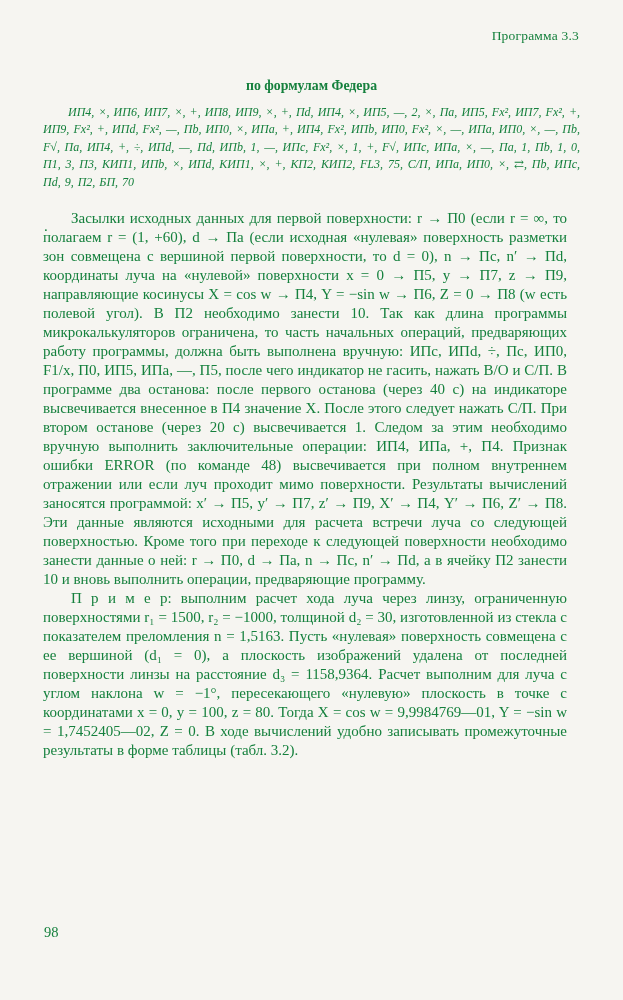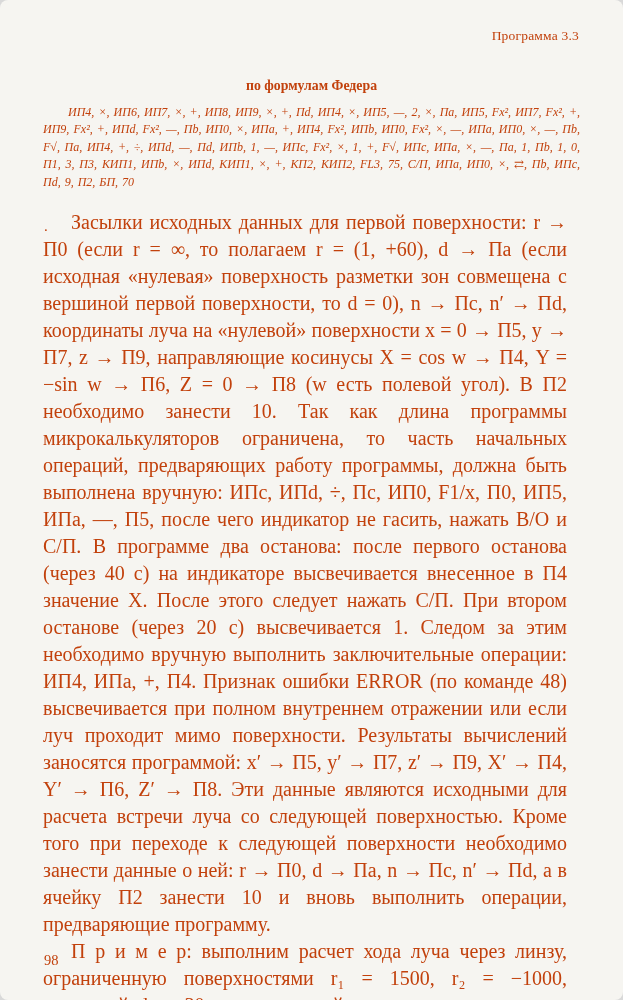--- a/index.html
+++ b/index.html
@@ -13,11 +13,10 @@
     height: 1000px;
     margin: 0 auto;
     background: #f6f5f1;
-    color: #c2410c;
+    color: #15803d;
     font-family: "Liberation Serif", "DejaVu Serif", serif;
     overflow: hidden;
     box-sizing: border-box;
-    border-radius: 8px;
   }
   .header-label {
     margin: 28px 44px 0 0;

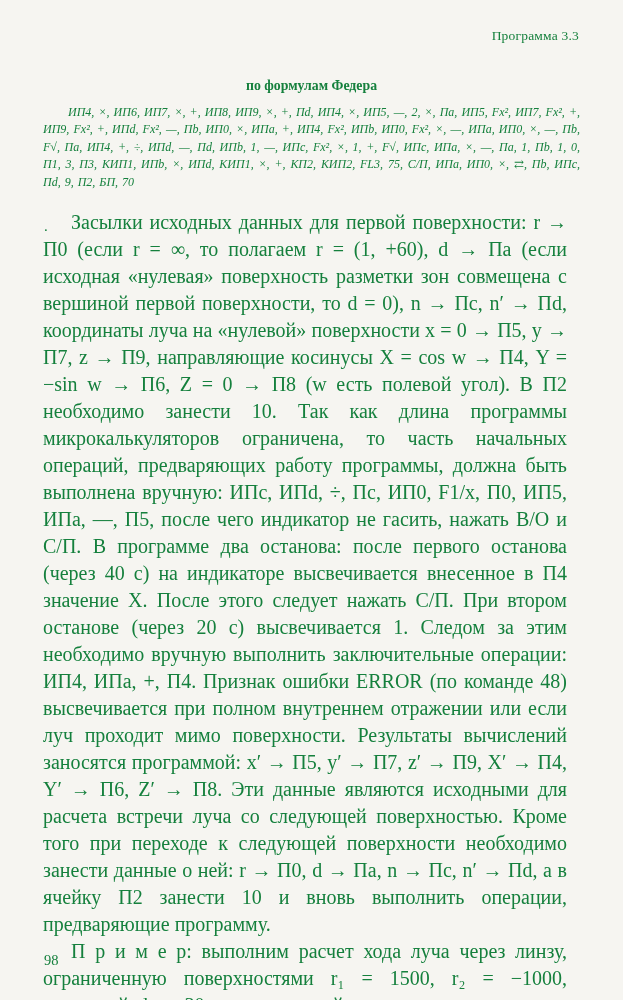--- a/index.html
+++ b/index.html
@@ -42,8 +42,8 @@
   }
   .para {
     margin: 0 56px 0 43px;
-    font-size: 20px;
-    line-height: 27px;
+    font-size: 15px;
+    line-height: 19px;
     text-align: justify;
     text-indent: 28px;
   }

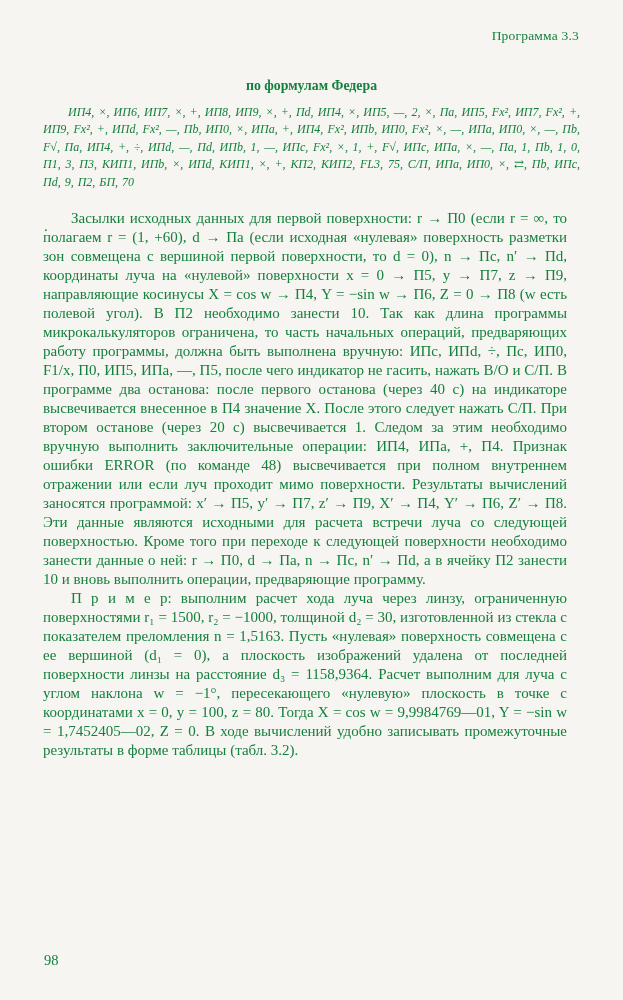--- a/index.html
+++ b/index.html
@@ -59,7 +59,7 @@
   .page-number {
     position: absolute;
     left: 44px;
-    top: 952px;
+    top: 924px;
     font-size: 14.5px;
   }
 </style>

